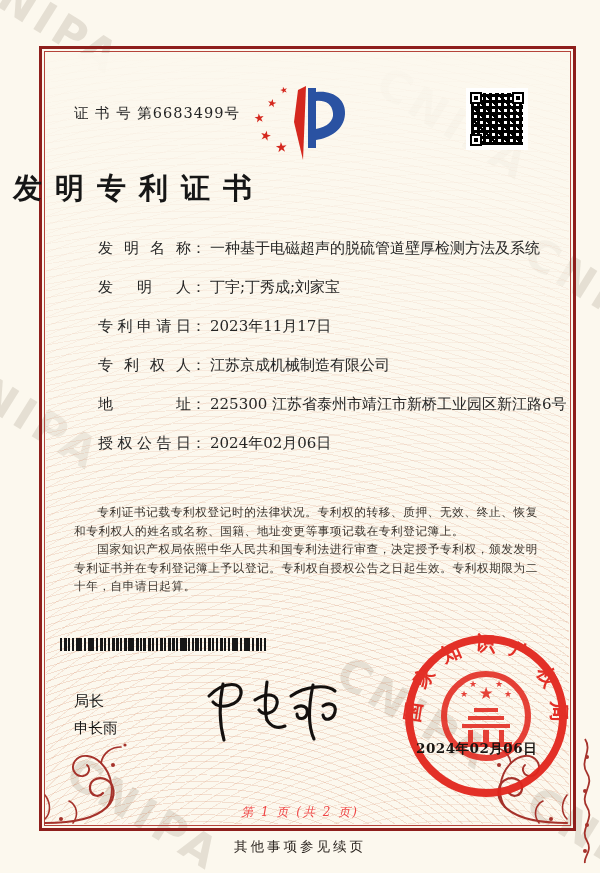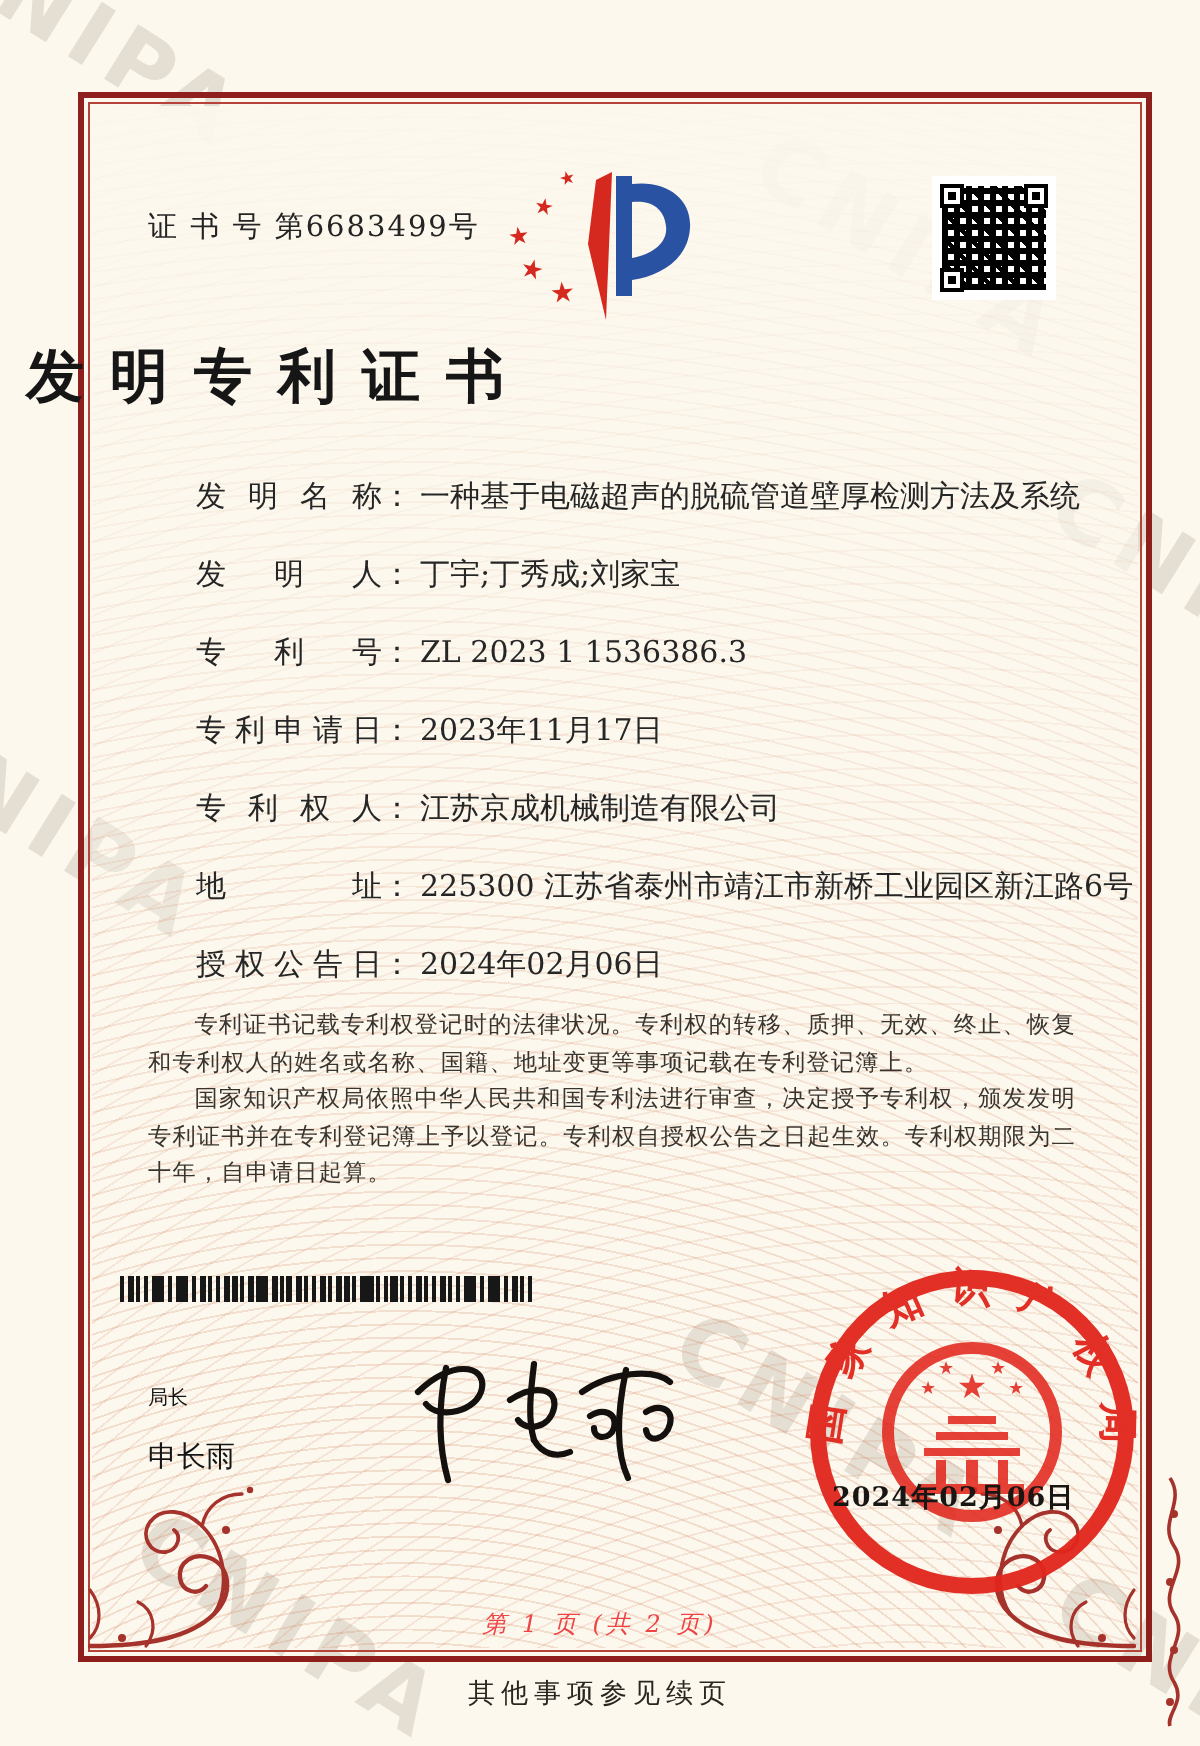--- a/index.html
+++ b/index.html
@@ -174,9 +174,6 @@
       <span class="lbl">发明人</span><span>：</span><span class="val">丁宇;丁秀成;刘家宝</span>
     </div>
     <div class="row">
-      <span class="lbl">专利号</span><span>：</span><span class="val">ZL 2023 1 1536386.3</span>
-    </div>
-    <div class="row">
       <span class="lbl">专利申请日</span><span>：</span><span class="val">2023年11月17日</span>
     </div>
     <div class="row">

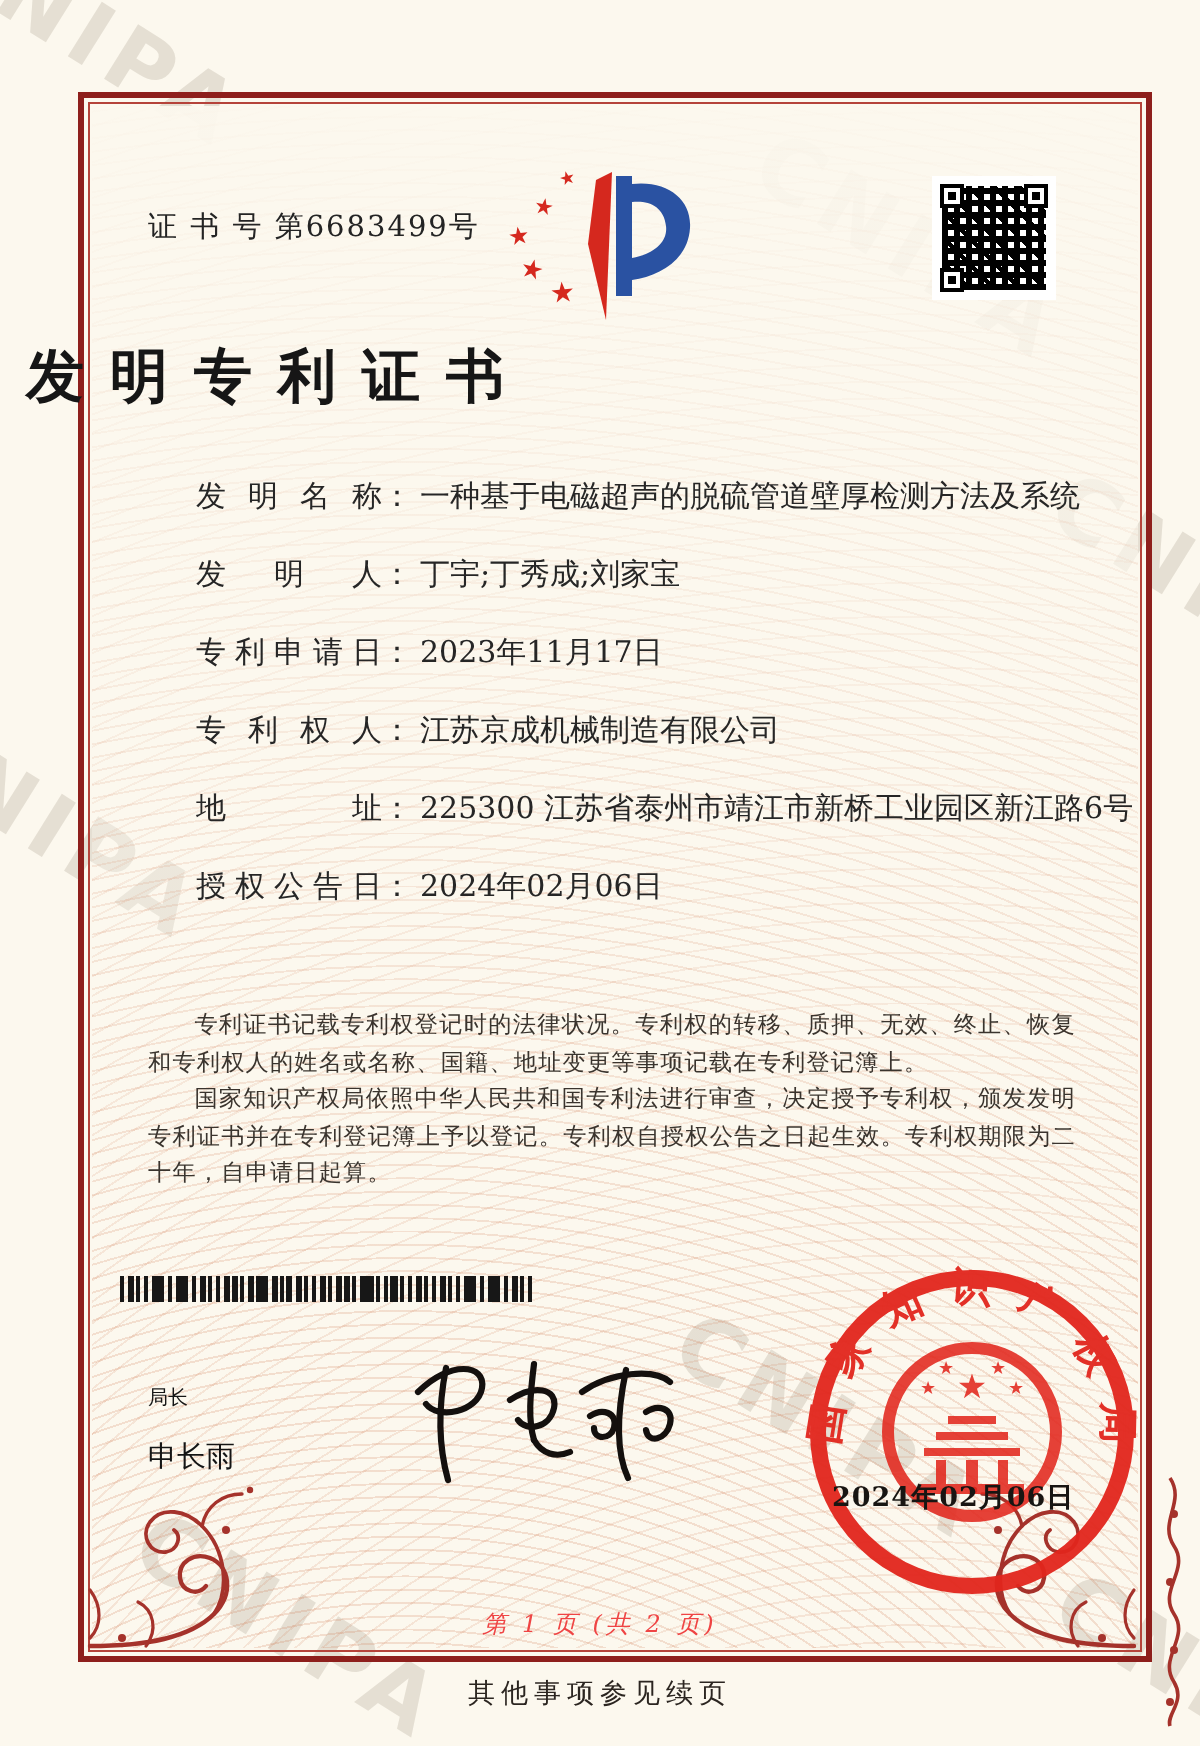--- a/index.html
+++ b/index.html
@@ -71,7 +71,7 @@
       repeating-linear-gradient(90deg,#171717 0 1px,rgba(0,0,0,0) 1px 6px),
       repeating-linear-gradient(90deg,rgba(0,0,0,0) 0 5px,#171717 5px 7px,rgba(0,0,0,0) 7px 13px);}
   .commissioner{position:absolute;left:74px;top:692px;z-index:3;
-    font-family:"DejaVu Sans","Liberation Sans",sans-serif;font-size:10px;color:#151515;}
+    font-family:"DejaVu Sans","Liberation Sans",sans-serif;font-size:15px;color:#151515;}
   .commissioner-name{position:absolute;left:74px;top:719px;z-index:3;
     font-family:Liberation Mono, monospace;font-size:14.5px;color:#151515;}
   .sig{position:absolute;left:195px;top:670px;z-index:3;}

